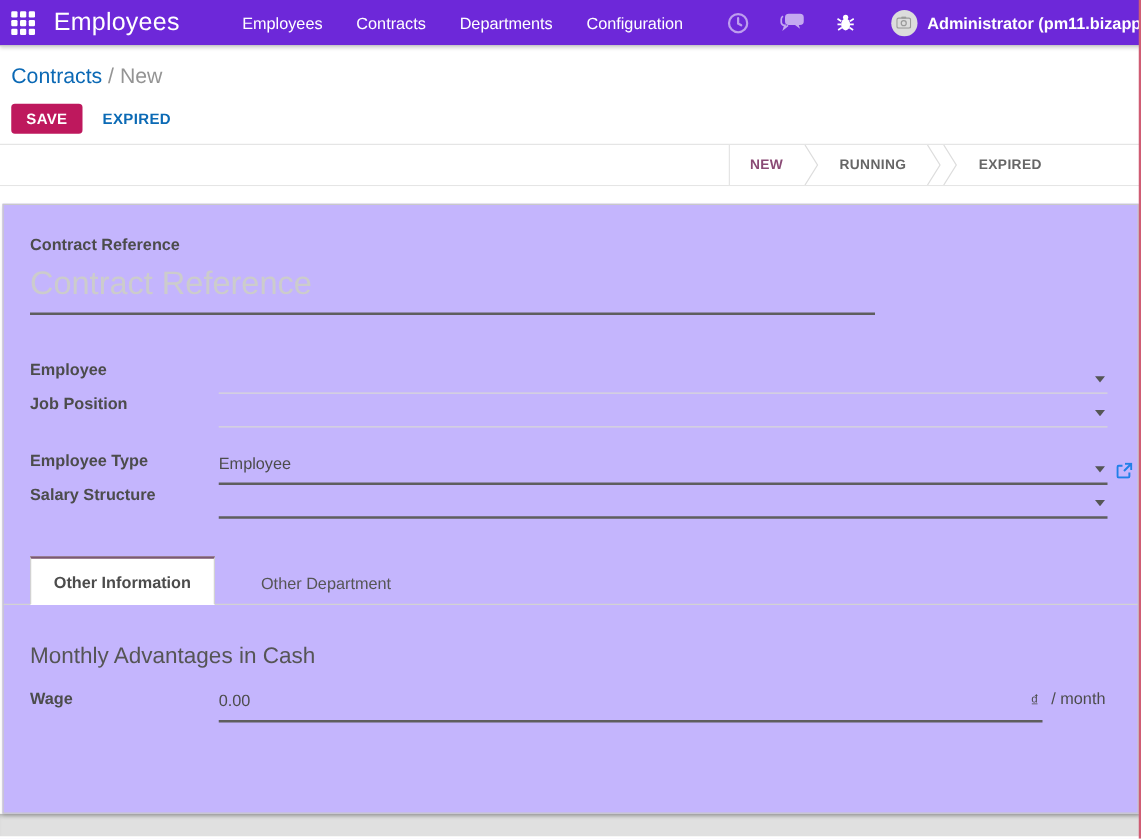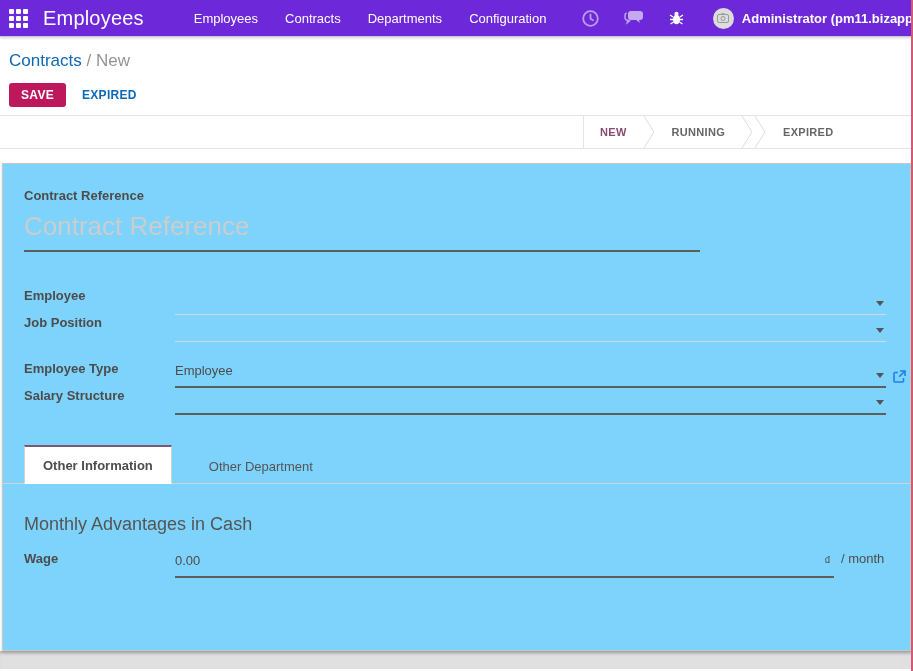--- a/index.html
+++ b/index.html
@@ -48,7 +48,7 @@
   .gap-strip { height:14px; background:#fff; }
 
   
-  .sheet { margin:0 2px; border:1px solid #c9c9c9; background:#7dd3fc; height:488px;
+  .sheet { margin:0 2px; border:1px solid #c9c9c9; background:#c4b5fd; height:488px;
     padding:24px 24px 0 21px; position:relative; box-shadow:0 2px 3px rgba(0,0,0,.15); }
   .title-label { font-size:13px; font-weight:700; color:#4c4c4c; }
   .title-input { display:block; width:676px; margin-top:6px; font-family:inherit;

